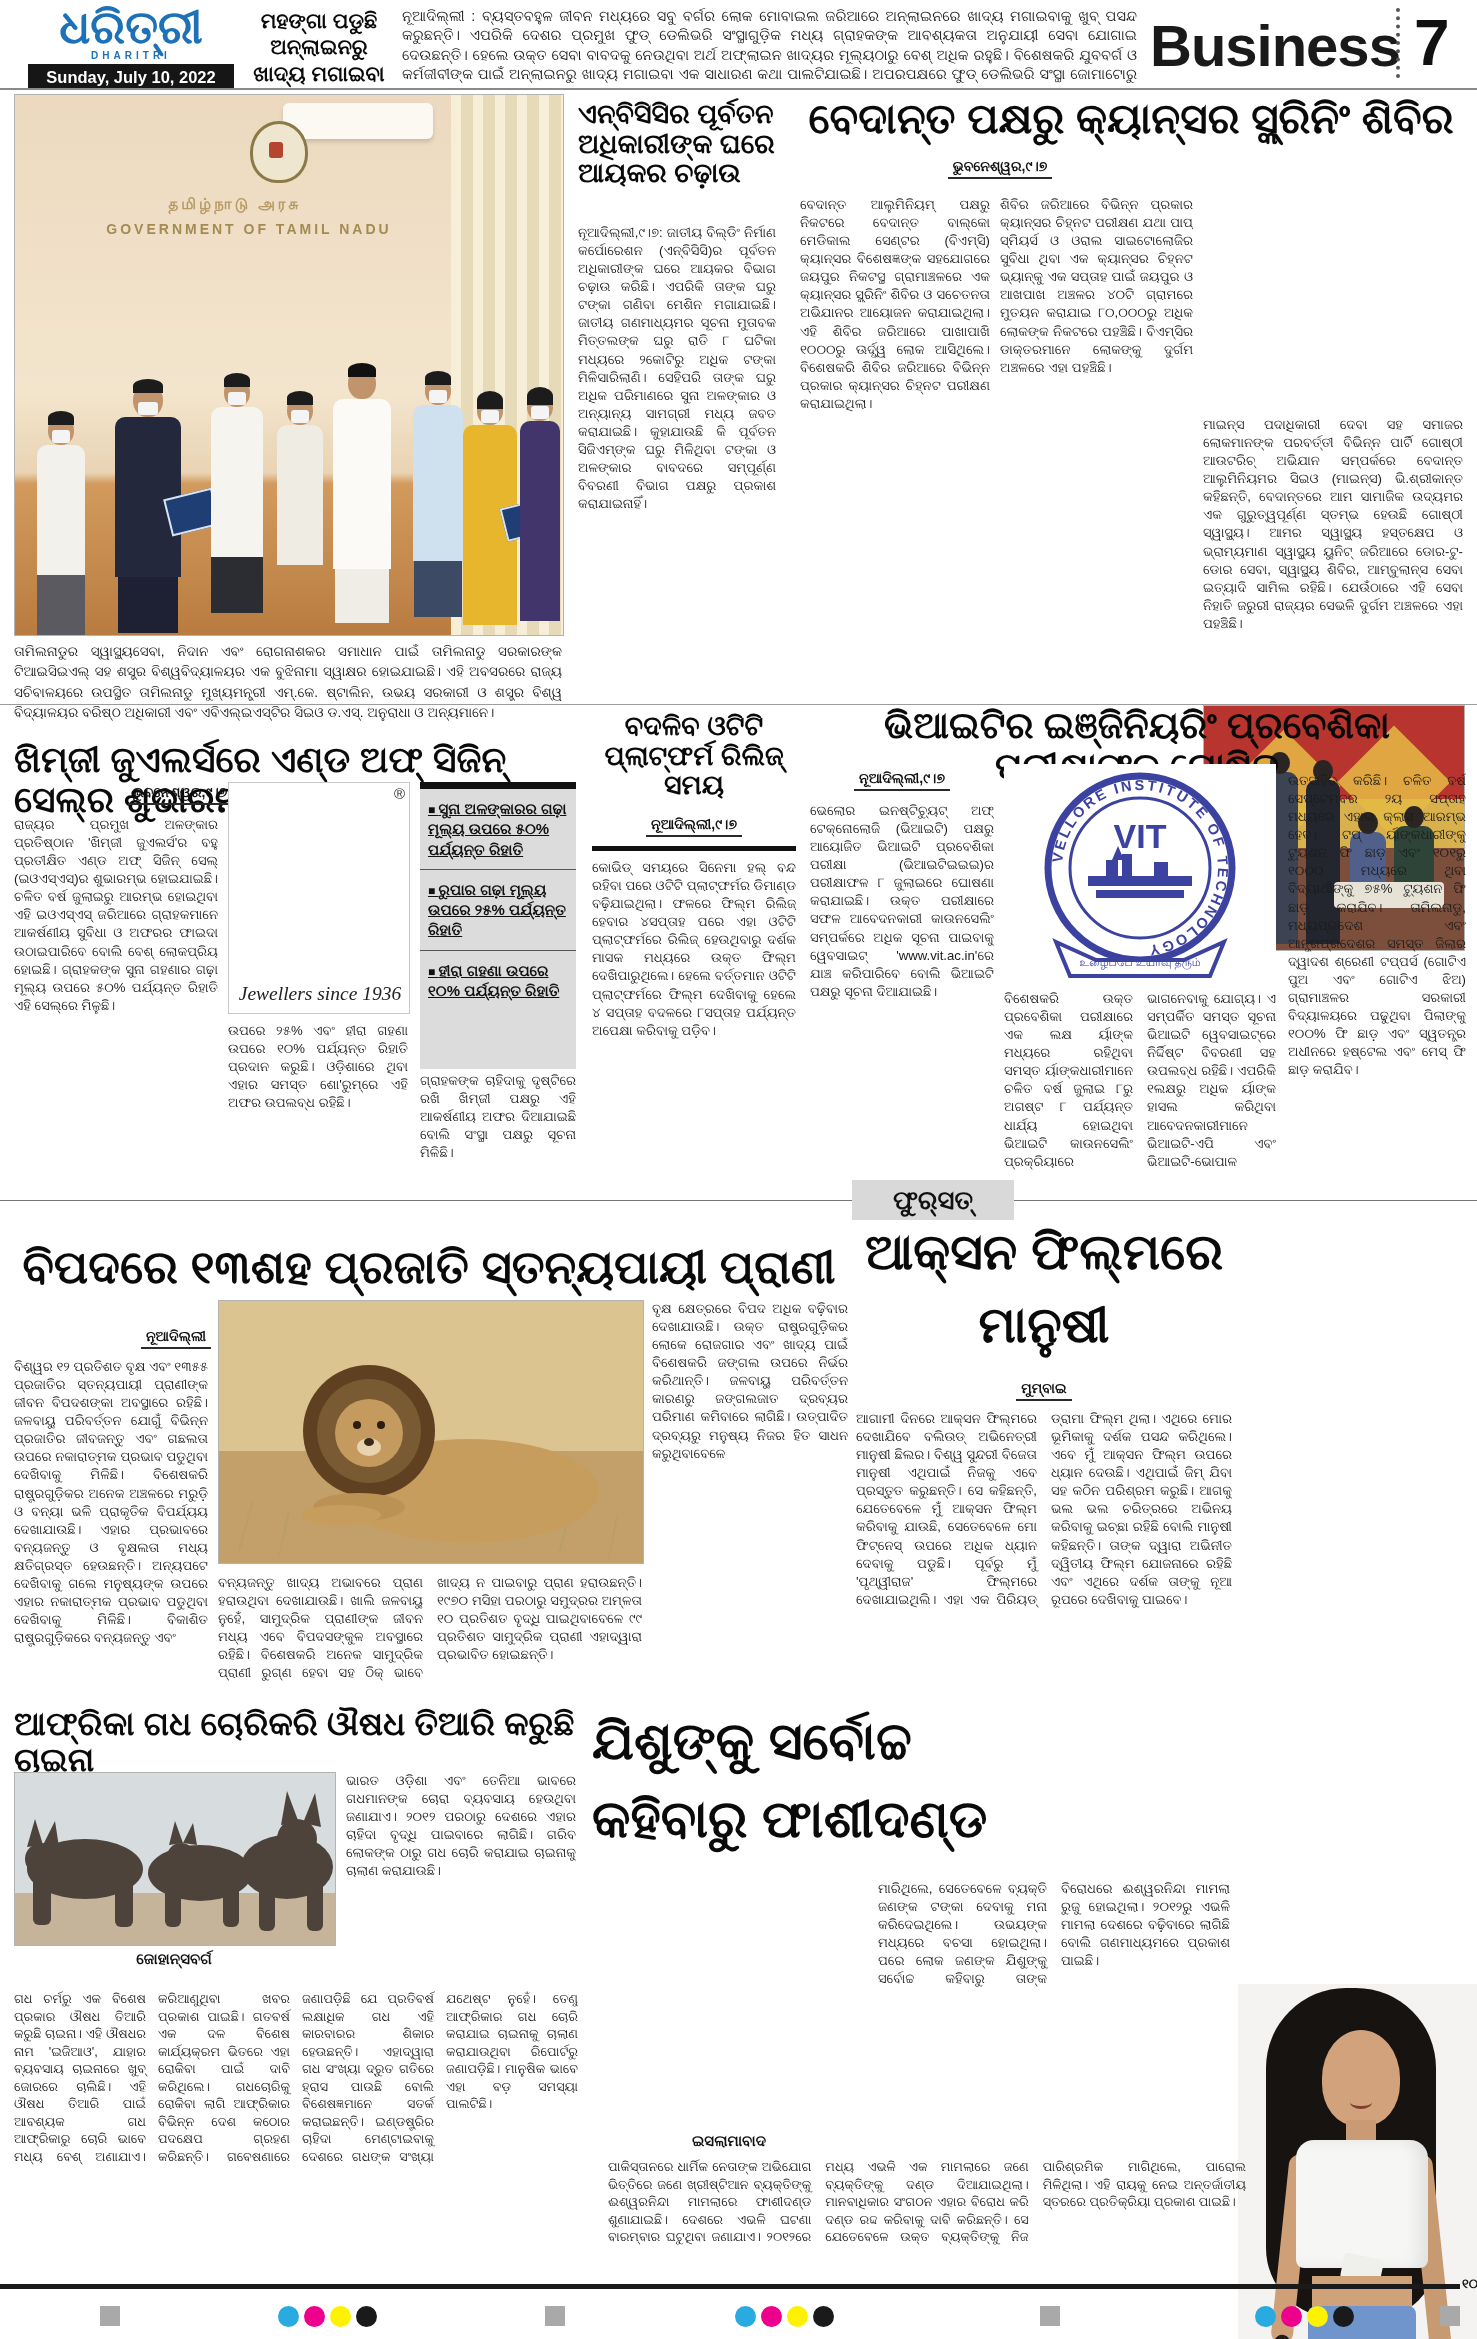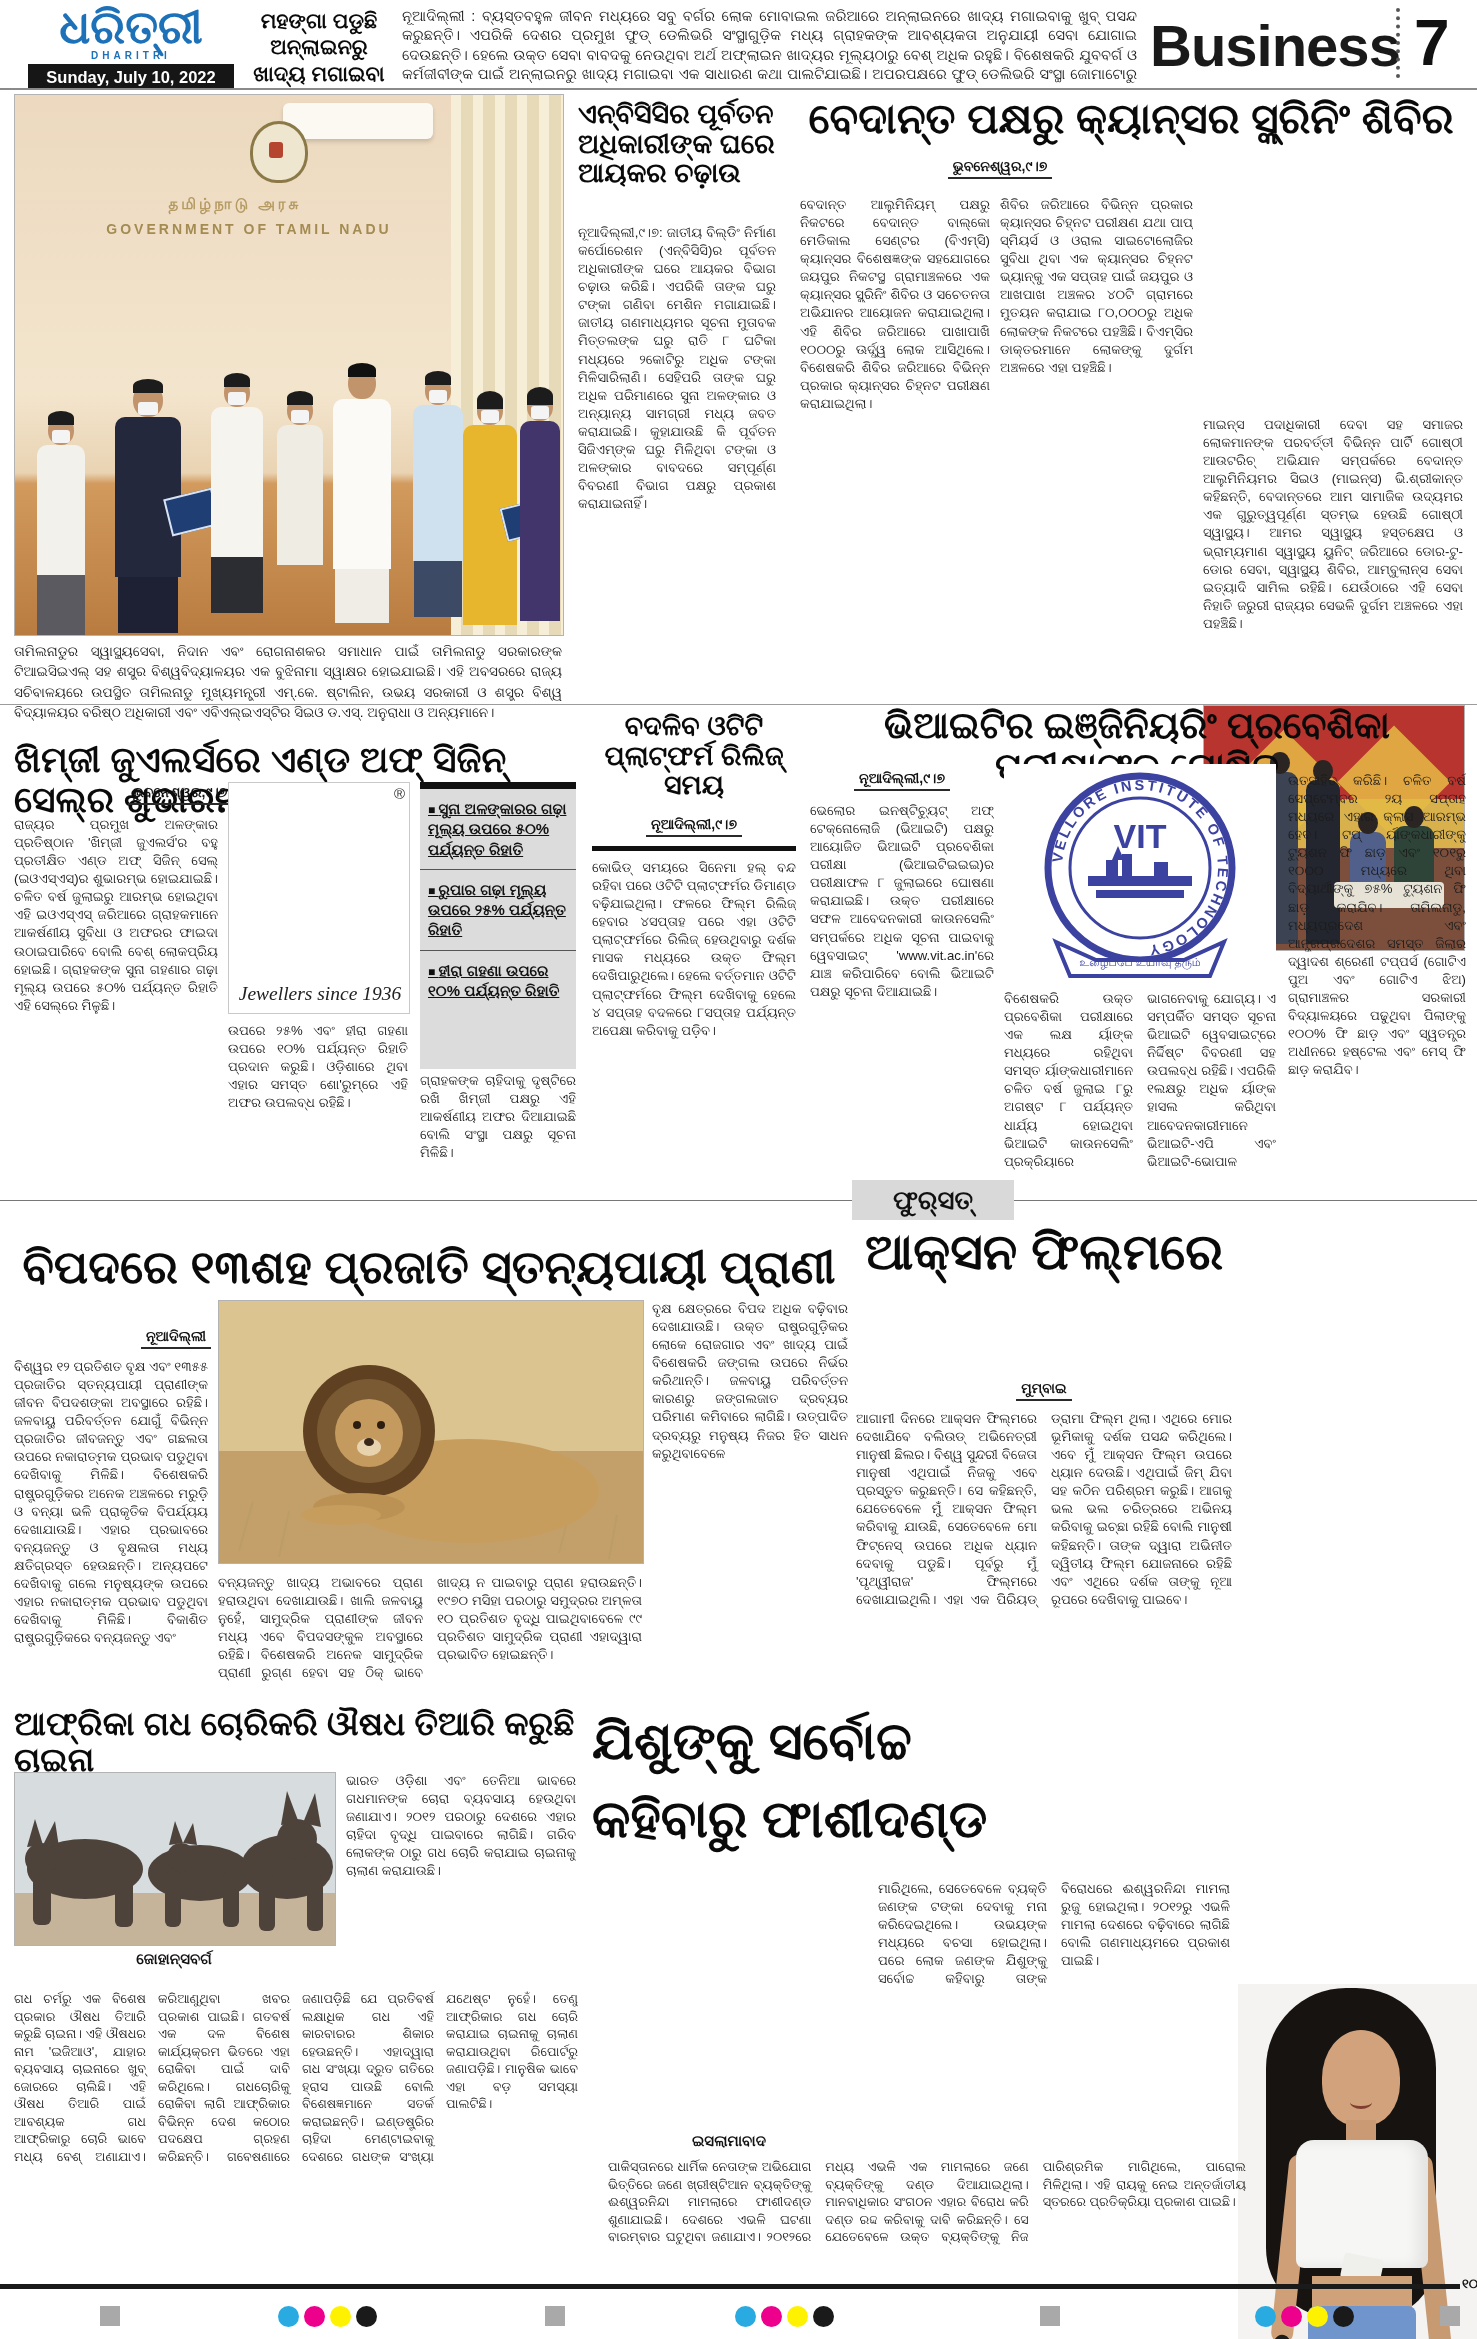--- a/index.html
+++ b/index.html
@@ -270,6 +270,7 @@
 
 <div class="abs hl" style="left:856px;top:1216px;width:376px;text-align:center;font-size:50px;line-height:1.45;">
   <div>ଆକ୍ସନ ଫିଲ୍ମରେ</div>
+  <div>ମାନୁଷୀ</div>
 </div>
 <div class="abs dl" style="left:1004px;top:1380px;width:80px;"><span>ମୁମ୍ବାଇ</span></div>
 <div class="abs jt" style="left:856px;top:1410px;width:376px;height:290px;column-count:2;column-gap:14px;">ଆଗାମୀ ଦିନରେ ଆକ୍ସନ ଫିଲ୍ମରେ ଦେଖାଯିବେ ବଲିଉଡ୍ ଅଭିନେତ୍ରୀ ମାନୁଷୀ ଛିଲର। ବିଶ୍ୱ ସୁନ୍ଦରୀ ବିଜେତା ମାନୁଷୀ ଏଥିପାଇଁ ନିଜକୁ ଏବେ ପ୍ରସ୍ତୁତ କରୁଛନ୍ତି। ସେ କହିଛନ୍ତି, ଯେତେବେଳେ ମୁଁ ଆକ୍ସନ ଫିଲ୍ମ କରିବାକୁ ଯାଉଛି, ସେତେବେଳେ ମୋ ଫିଟ୍‌ନେସ୍ ଉପରେ ଅଧିକ ଧ୍ୟାନ ଦେବାକୁ ପଡୁଛି। ପୂର୍ବରୁ ମୁଁ 'ପୃଥ୍ୱୀରାଜ' ଫିଲ୍ମରେ ଦେଖାଯାଇଥିଲି। ଏହା ଏକ ପିରିୟଡ୍ ଡ୍ରାମା ଫିଲ୍ମ ଥିଲା। ଏଥିରେ ମୋର ଭୂମିକାକୁ ଦର୍ଶକ ପସନ୍ଦ କରିଥିଲେ। ଏବେ ମୁଁ ଆକ୍ସନ ଫିଲ୍ମ ଉପରେ ଧ୍ୟାନ ଦେଉଛି। ଏଥିପାଇଁ ଜିମ୍ ଯିବା ସହ କଠିନ ପରିଶ୍ରମ କରୁଛି। ଆଗକୁ ଭଲ ଭଲ ଚରିତ୍ରରେ ଅଭିନୟ କରିବାକୁ ଇଚ୍ଛା ରହିଛି ବୋଲି ମାନୁଷୀ କହିଛନ୍ତି। ତାଙ୍କ ଦ୍ୱାରା ଅଭିନୀତ ଦ୍ୱିତୀୟ ଫିଲ୍ମ ଯୋଜନାରେ ରହିଛି ଏବଂ ଏଥିରେ ଦର୍ଶକ ତାଙ୍କୁ ନୂଆ ରୂପରେ ଦେଖିବାକୁ ପାଇବେ।</div>

